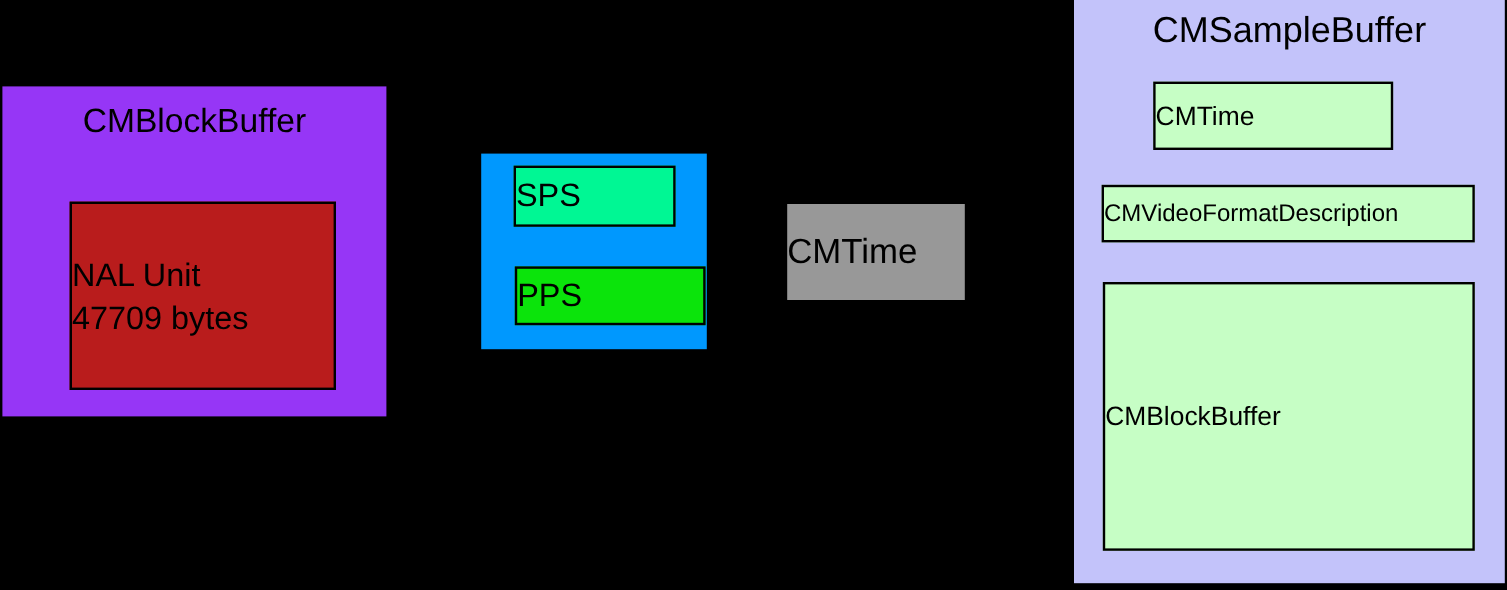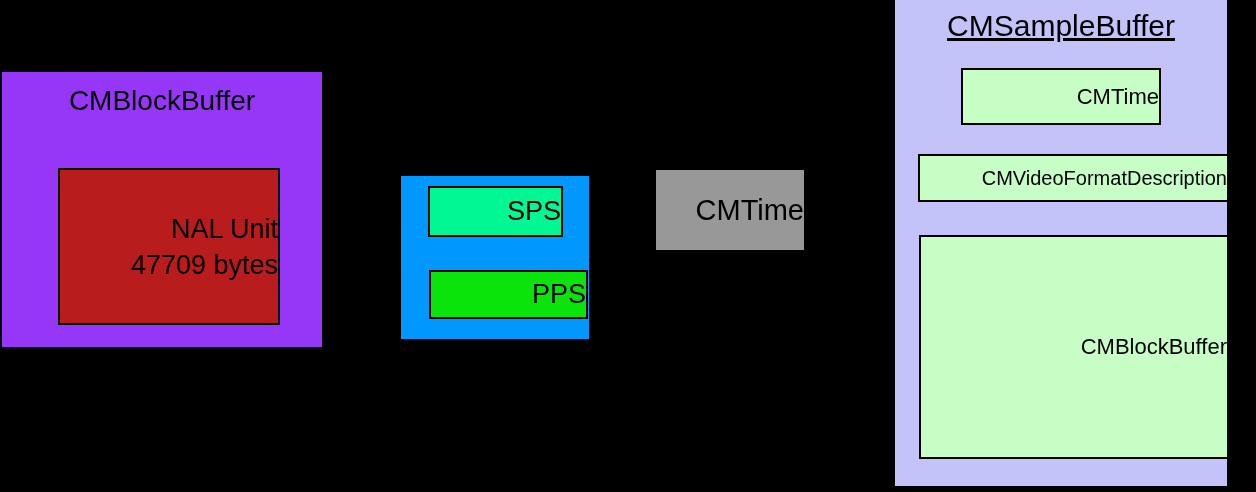--- a/index.html
+++ b/index.html
@@ -40,7 +40,7 @@
   .ct-box { left: 656px; top: 170px; width: 148px; height: 80px; font-size: 29px; }
 
   
-  .sb-box    { left: 895px; top: 0px; width: 332px; height: 486px; text-decoration: underline; }
+  .sb-box    { left: 895px; top: 0px; width: 359px; height: 486px; }
   .sb-title  { padding-top: 6px; text-align: center; font-size: 30px; line-height: 40px; }
   .sb-cmtime { left: 66px; top: 68px;  width: 200px; height: 57px;  font-size: 22px; }
   .sb-vfd    { left: 23px; top: 154px; width: 311px; height: 48px;  font-size: 20px; }

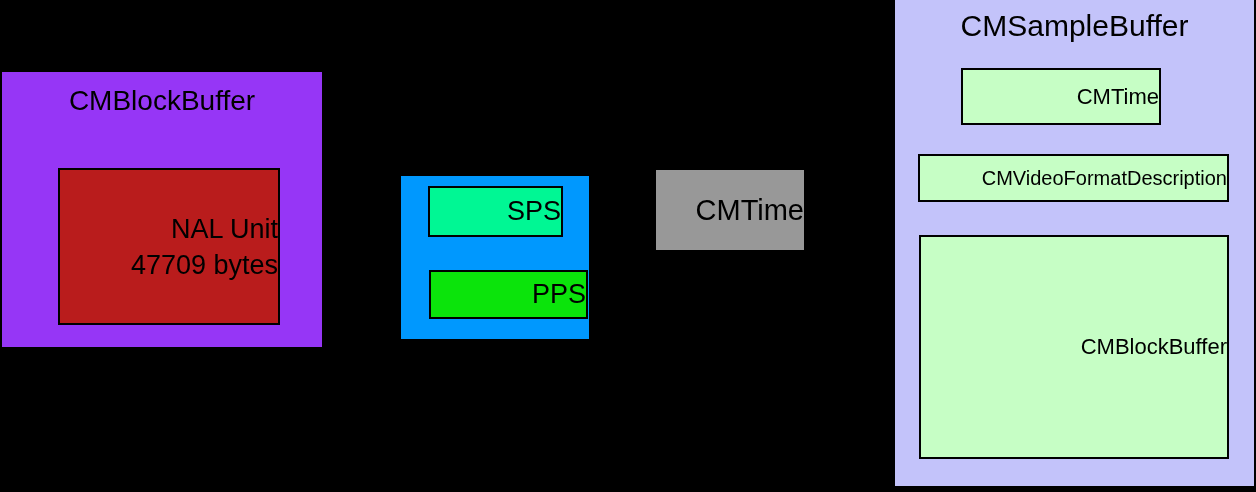--- a/index.html
+++ b/index.html
@@ -21,7 +21,7 @@
   .center-flex {
     display: flex;
     flex-direction: column;
-    align-items: flex-end;
+    align-items: flex-start;
     justify-content: center;
     text-align: center;
   }

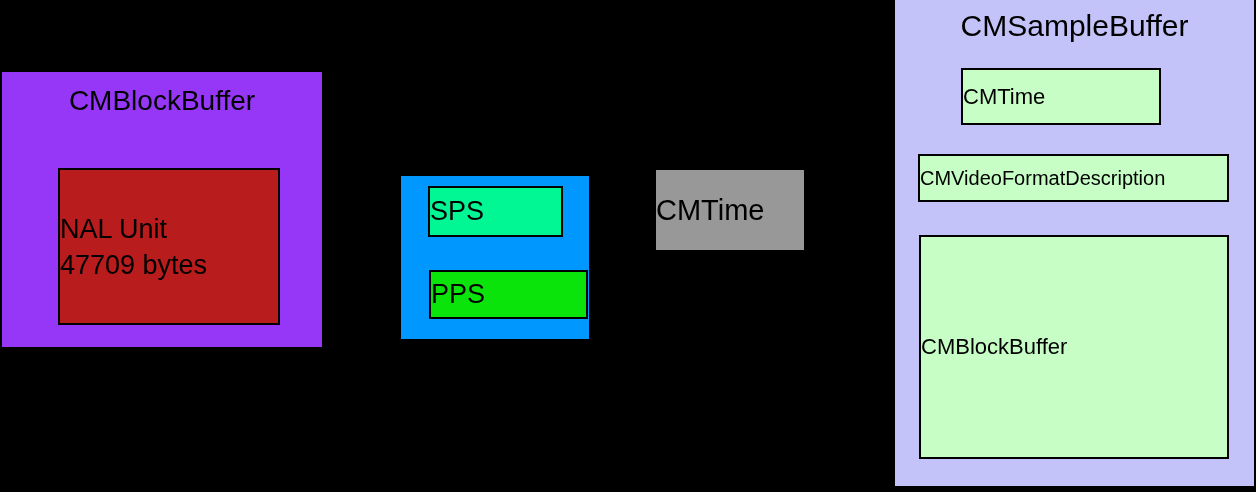--- a/index.html
+++ b/index.html
@@ -61,7 +61,7 @@
     </div>
   </div>
 
-  <div class="box ps-box" style="background: rgb(0, 152, 254); margin-top: 48px;">
+  <div class="box ps-box" style="background: rgb(0, 152, 254);">
     <div class="box bordered center-flex sps-box" style="background: rgb(0, 247, 148);">
       <span>SPS</span>
     </div>

